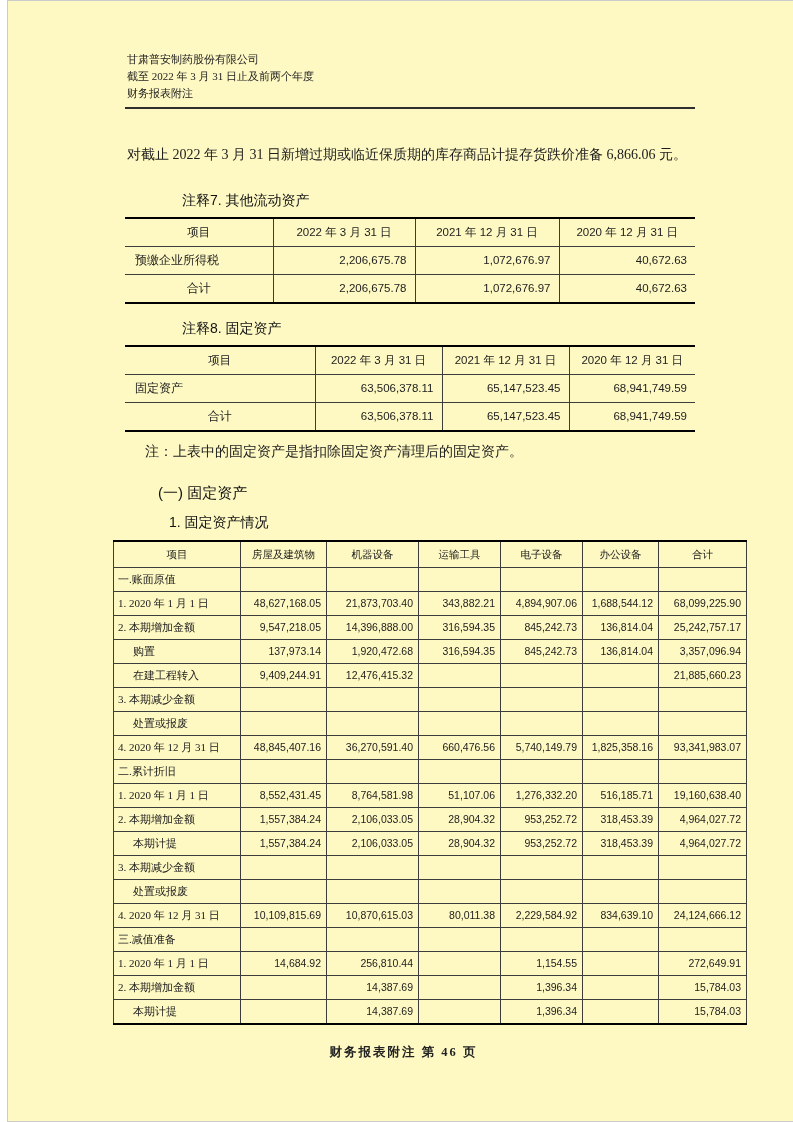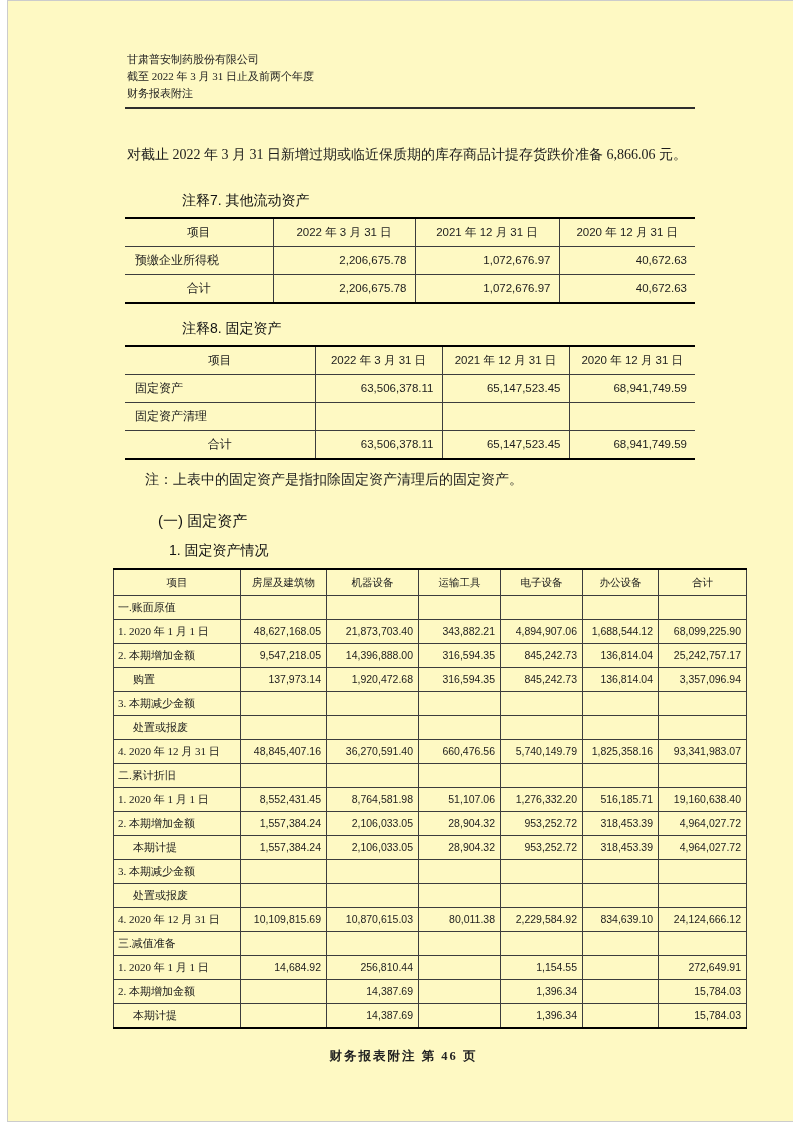--- a/index.html
+++ b/index.html
@@ -125,12 +125,6 @@
           <td class="num">68,941,749.59</td>
         </tr>
         <tr>
-          <td class="lbl">固定资产清理</td>
-          <td class="num"></td>
-          <td class="num"></td>
-          <td class="num"></td>
-        </tr>
-        <tr>
           <td class="lbl ctr">合计</td>
           <td class="num">63,506,378.11</td>
           <td class="num">65,147,523.45</td>

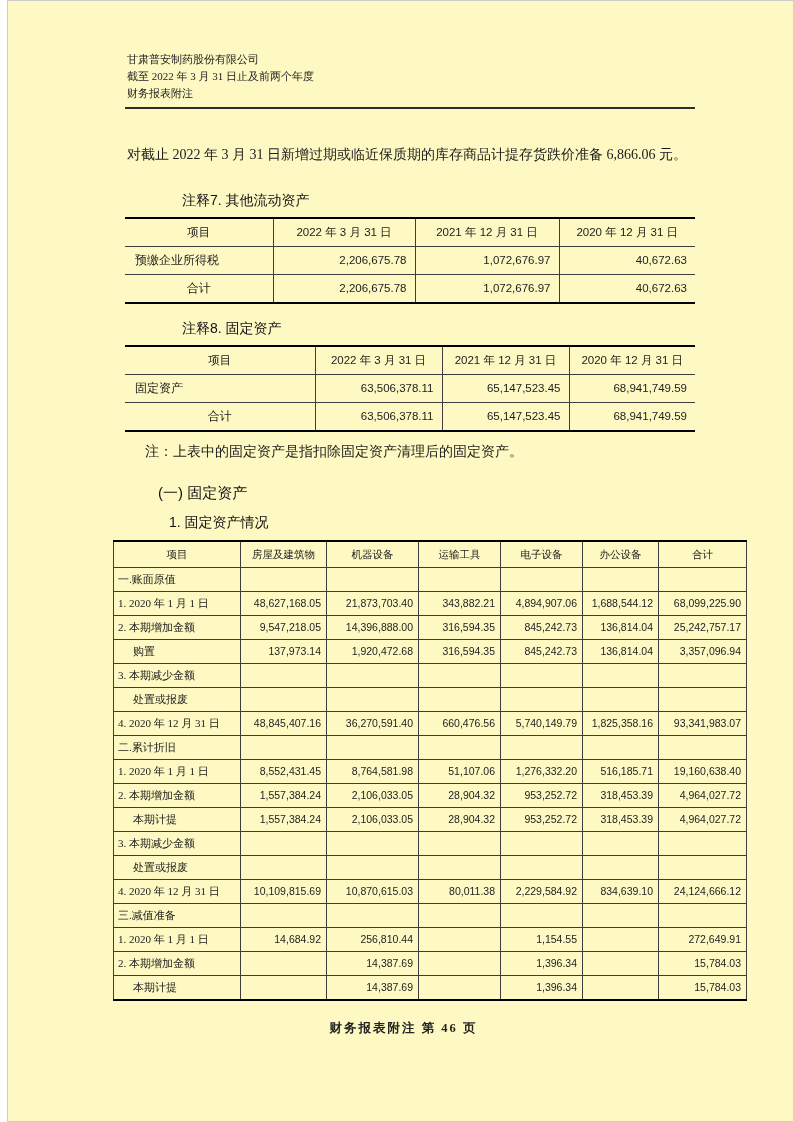--- a/index.html
+++ b/index.html
@@ -197,6 +197,15 @@
           <td class="num">3,357,096.94</td>
         </tr>
         <tr>
+          <td class="lbl ind">在建工程转入</td>
+          <td class="num">9,409,244.91</td>
+          <td class="num">12,476,415.32</td>
+          <td class="num"></td>
+          <td class="num"></td>
+          <td class="num"></td>
+          <td class="num">21,885,660.23</td>
+        </tr>
+        <tr>
           <td class="lbl">3. 本期减少金额</td>
           <td class="num"></td>
           <td class="num"></td>

